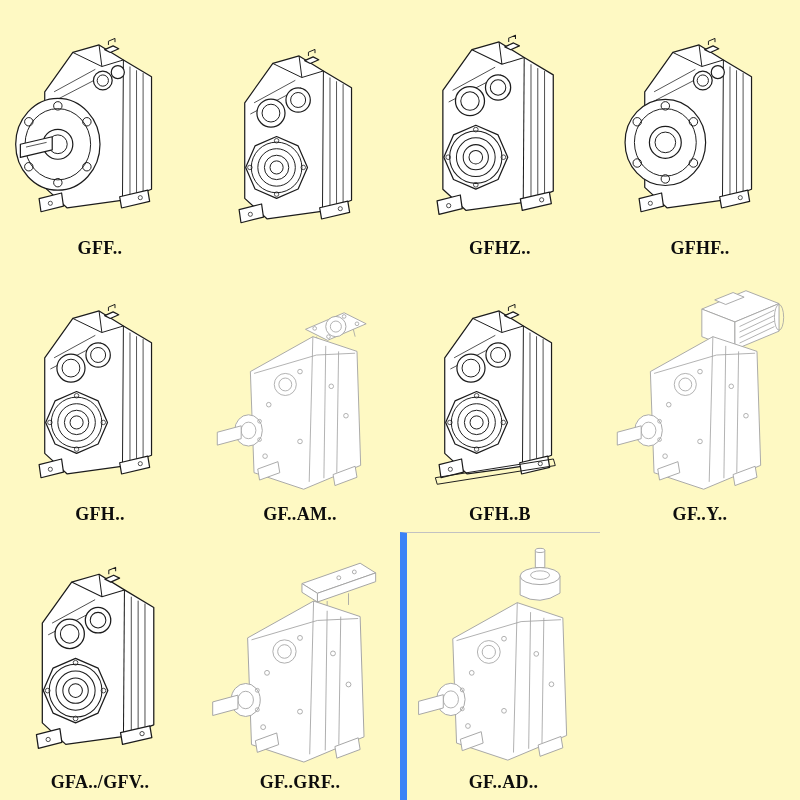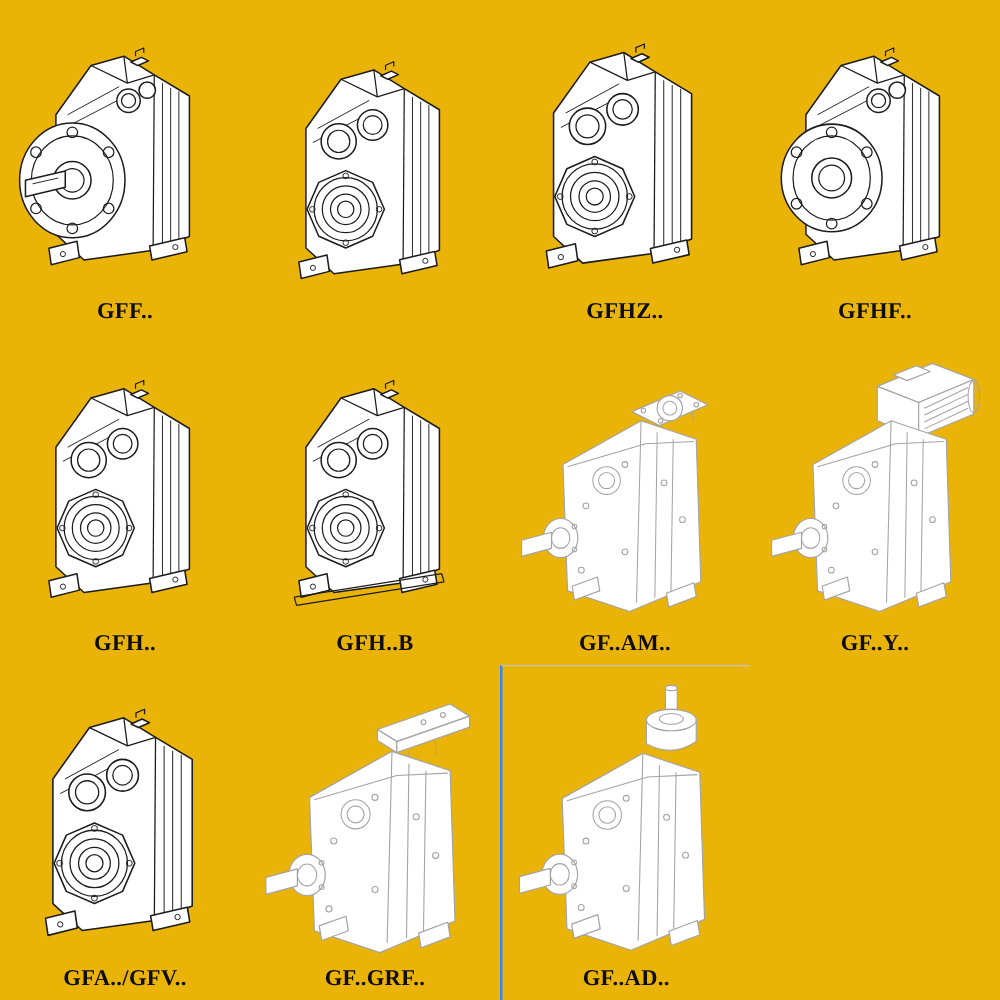--- a/index.html
+++ b/index.html
@@ -9,7 +9,7 @@
     font-family: "Liberation Serif", serif;
     overflow: hidden;
   }
-  .page { width: 800px; height: 800px; background: #eab308; }
+  .page { width: 800px; height: 800px; background: #fef9c3; }
   .grid {
     display: grid;
     grid-template-columns: repeat(4, 200px);

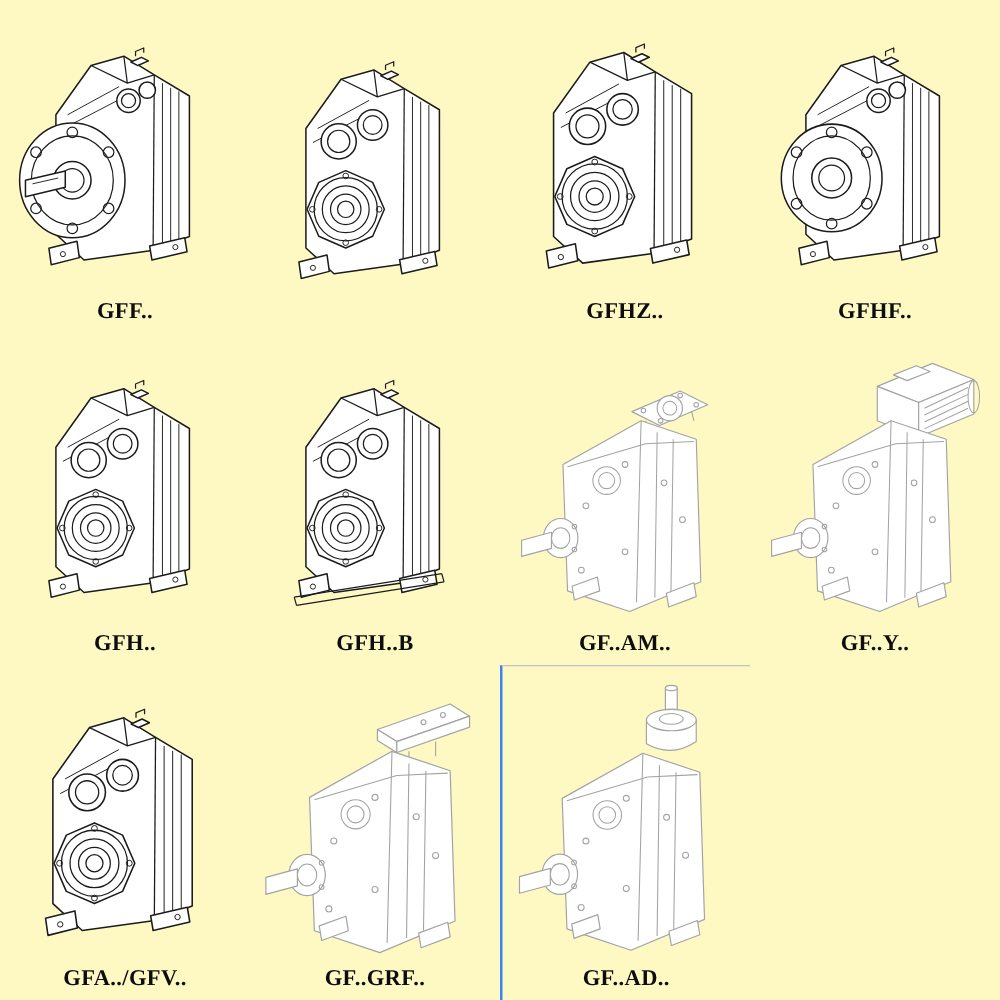--- a/index.html
+++ b/index.html
@@ -228,17 +228,6 @@
 
     <figure class="cell">
       <div class="draw">
-        <svg class="fig" viewBox="0 0 190 225" width="178" height="211">
-          <use href="#g-housing"></use>
-            <use href="#g-bores"></use>
-            <use href="#g-baseplate"></use>
-        </svg>
-      </div>
-      <figcaption class="label">GFH..B</figcaption>
-    </figure>
-
-    <figure class="cell">
-      <div class="draw">
         <svg class="fig" viewBox="0 0 200 235" width="184" height="216">
           <use href="#g-lam"></use>
             <use href="#g-lhousing"></use>
@@ -249,6 +238,17 @@
 
     <figure class="cell">
       <div class="draw">
+        <svg class="fig" viewBox="0 0 190 225" width="178" height="211">
+          <use href="#g-housing"></use>
+            <use href="#g-bores"></use>
+            <use href="#g-baseplate"></use>
+        </svg>
+      </div>
+      <figcaption class="label">GFH..B</figcaption>
+    </figure>
+
+    <figure class="cell">
+      <div class="draw">
         <svg class="fig" viewBox="0 0 200 235" width="184" height="216">
           <use href="#g-lmotor"></use>
             <use href="#g-lhousing"></use>

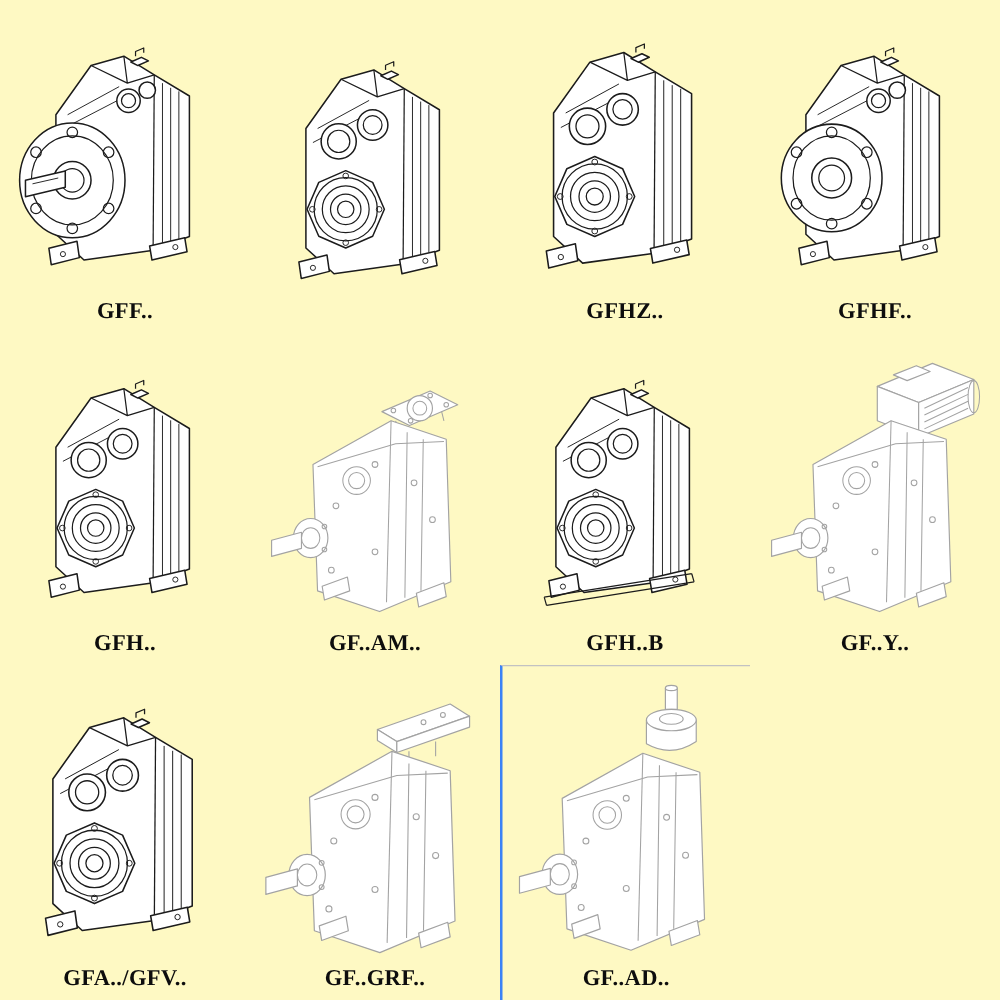--- a/index.html
+++ b/index.html
@@ -22,7 +22,7 @@
     padding-bottom: 7px;
     overflow: hidden;
   }
-  .cell-bordered { border-left: 2px solid #3b82f6; border-top: 1px solid #c2c2c2; }
+  .cell-bordered { border-left: 7px solid #3b82f6; border-top: 1px solid #c2c2c2; }
   .draw { flex: 1; width: 100%; display: flex; align-items: center; justify-content: center; }
   svg.fig { display: block; }
   .label {

